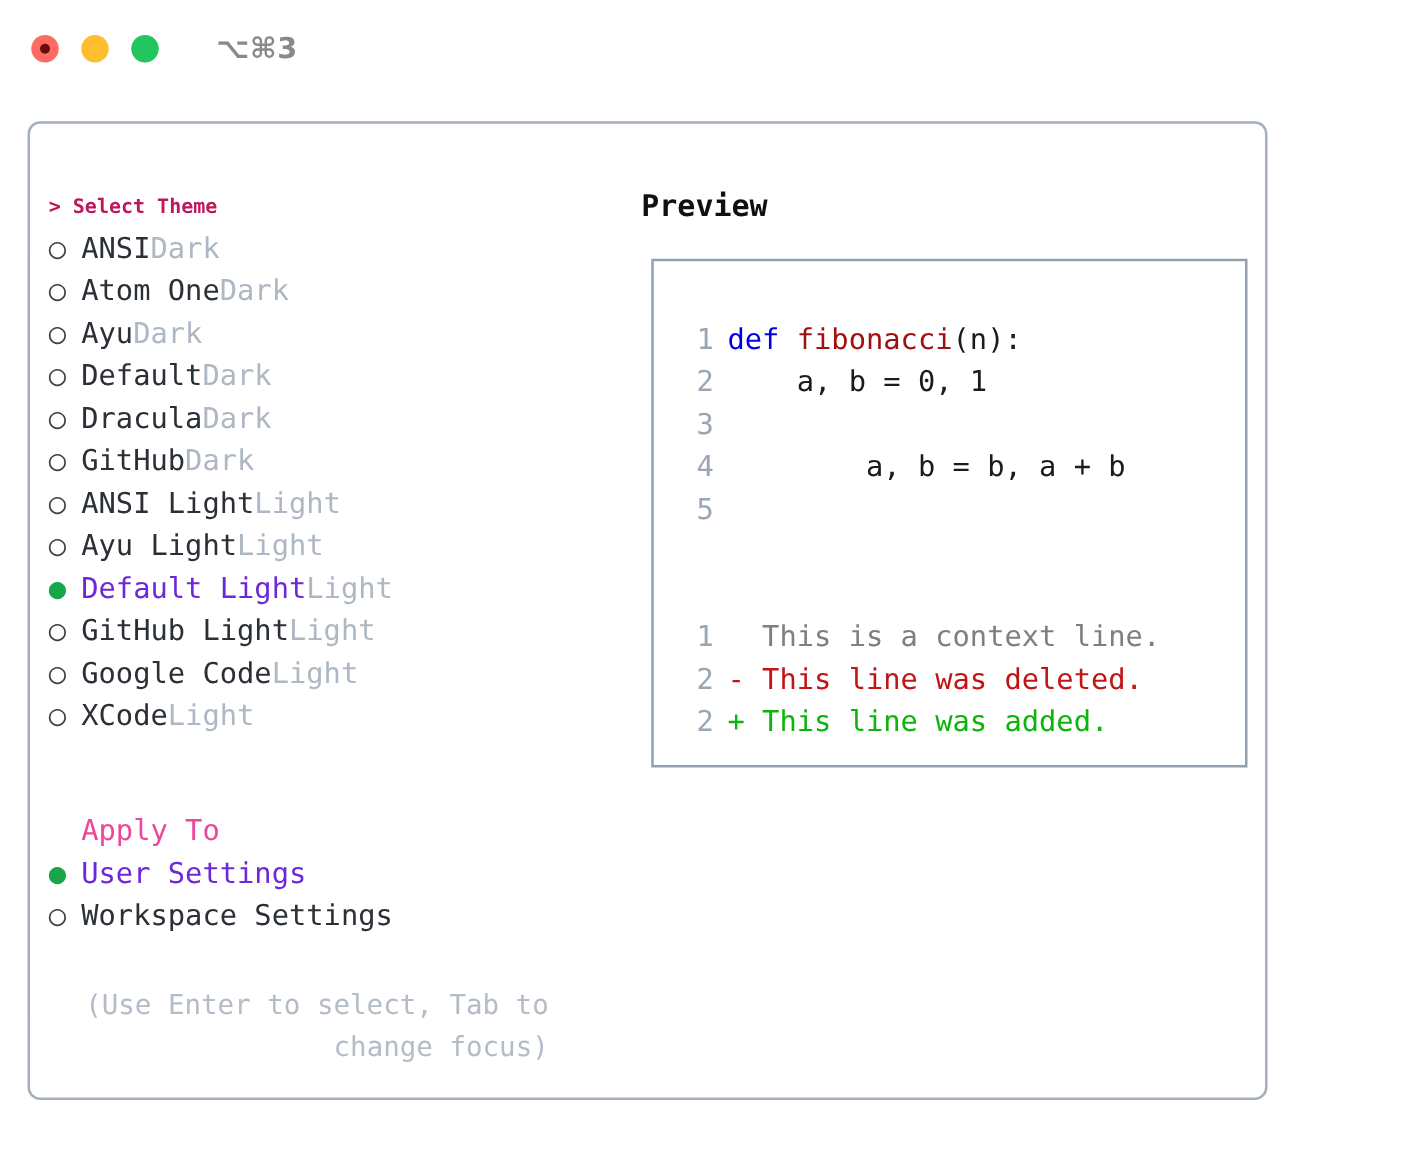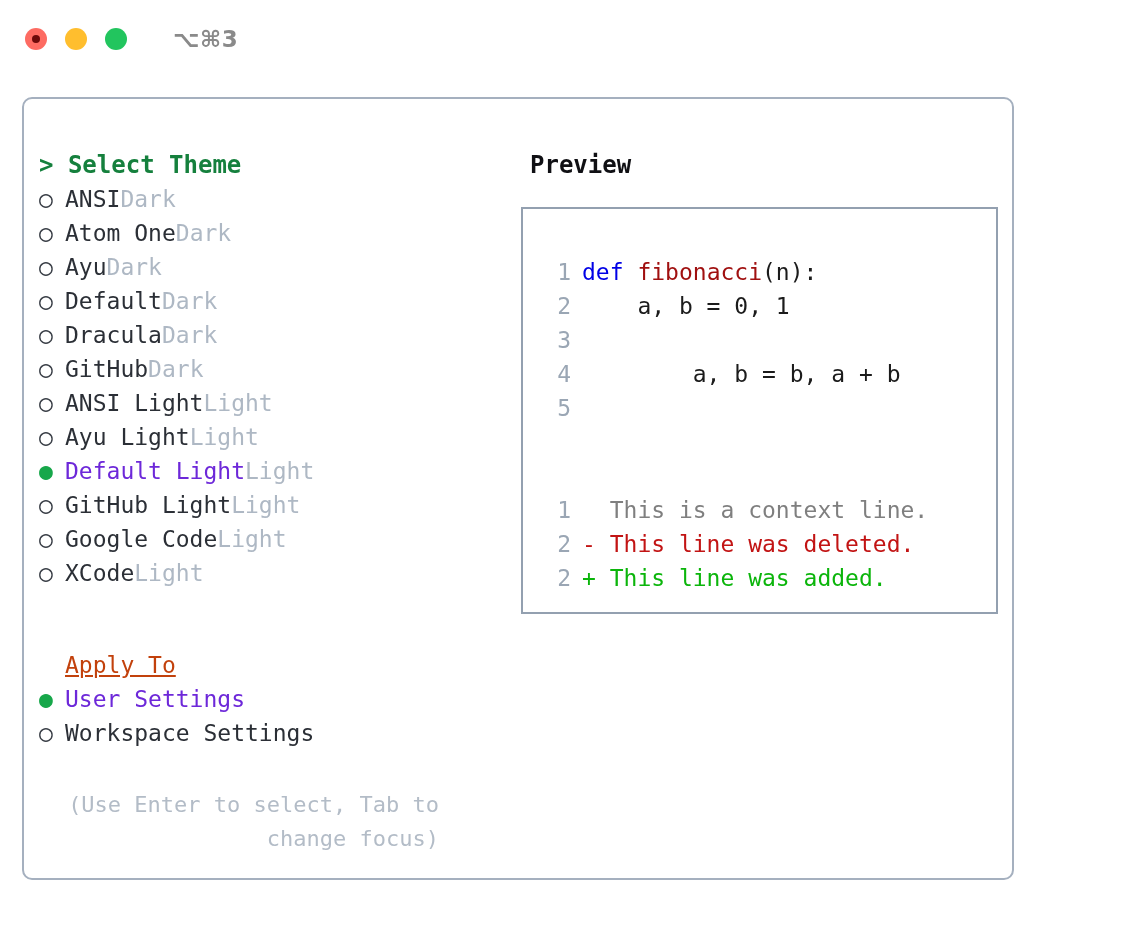--- a/index.html
+++ b/index.html
@@ -57,7 +57,7 @@
 
   
   .list-head {
-    font-size: 24px; font-weight: bold; color: #15803d;
+    font-size: 16px; font-weight: bold; color: #be185d;
     line-height: 34px; white-space: pre;
   }
   .row {

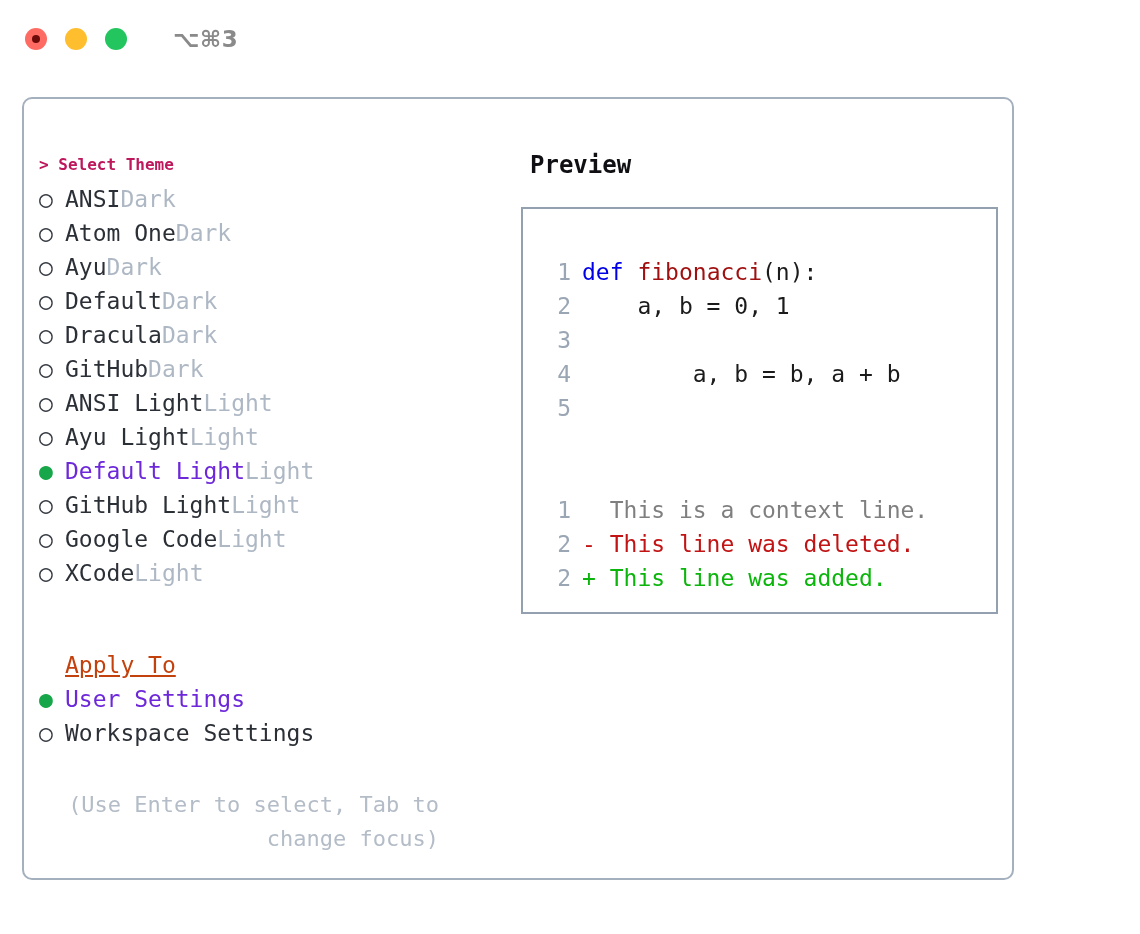--- a/index.html
+++ b/index.html
@@ -87,7 +87,7 @@
   
   .preview-title {
     font-size: 24px; font-weight: bold; color: #101014;
-    line-height: 34px; margin-left: 28px;
+    line-height: 34px; margin-left: 11px;
   }
   .preview-box {
     margin: 25px 0 0 19px;

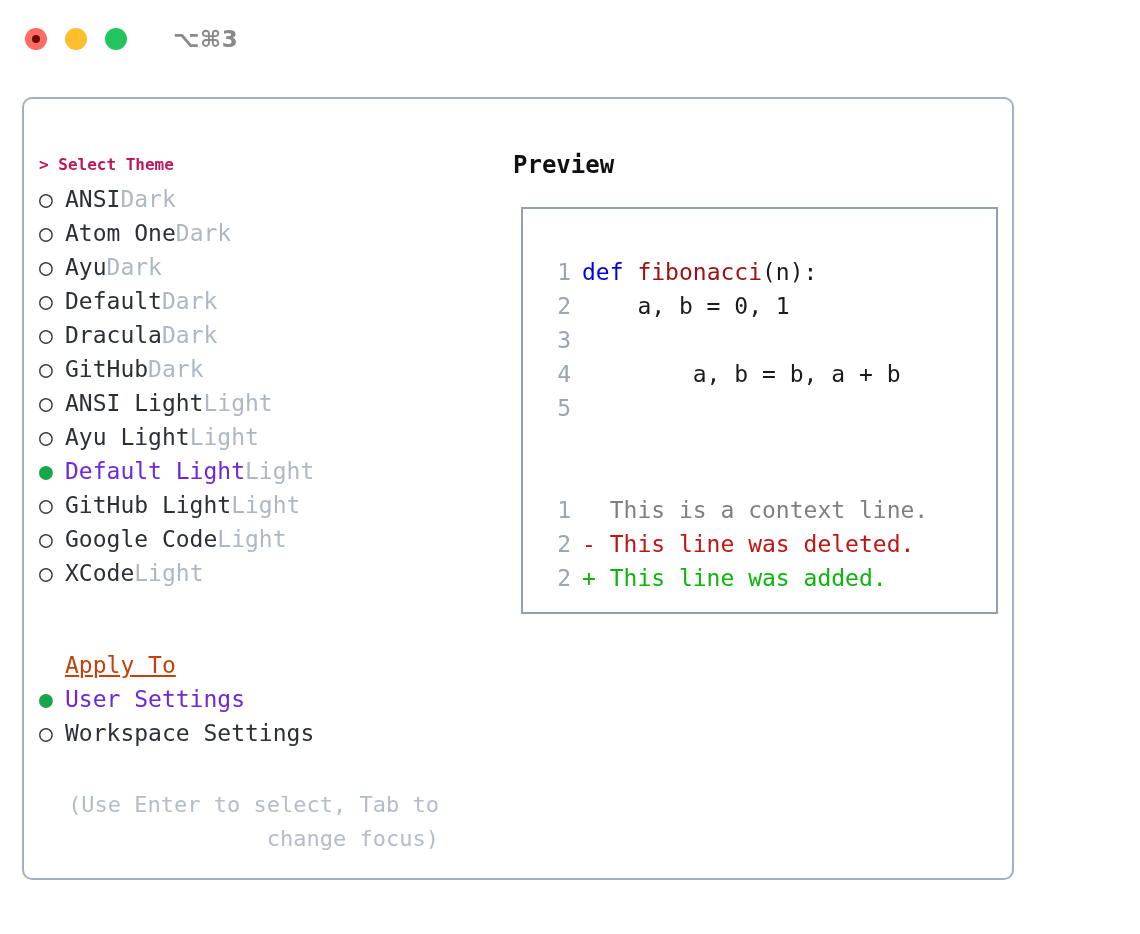--- a/index.html
+++ b/index.html
@@ -74,8 +74,8 @@
   .label.sel { color: #6d28d9; }
   .tag { color: #aeb8c4; }
   .section-head {
-    font-size: 23px; color: #c2410c;
-    line-height: 34px; padding-left: 26px; white-space: pre; text-decoration: underline;
+    font-size: 23px; color: #ec4899;
+    line-height: 34px; padding-left: 26px; white-space: pre;
   }
   .spacer-lg { height: 58px; }
   .spacer-md { height: 38px; }

